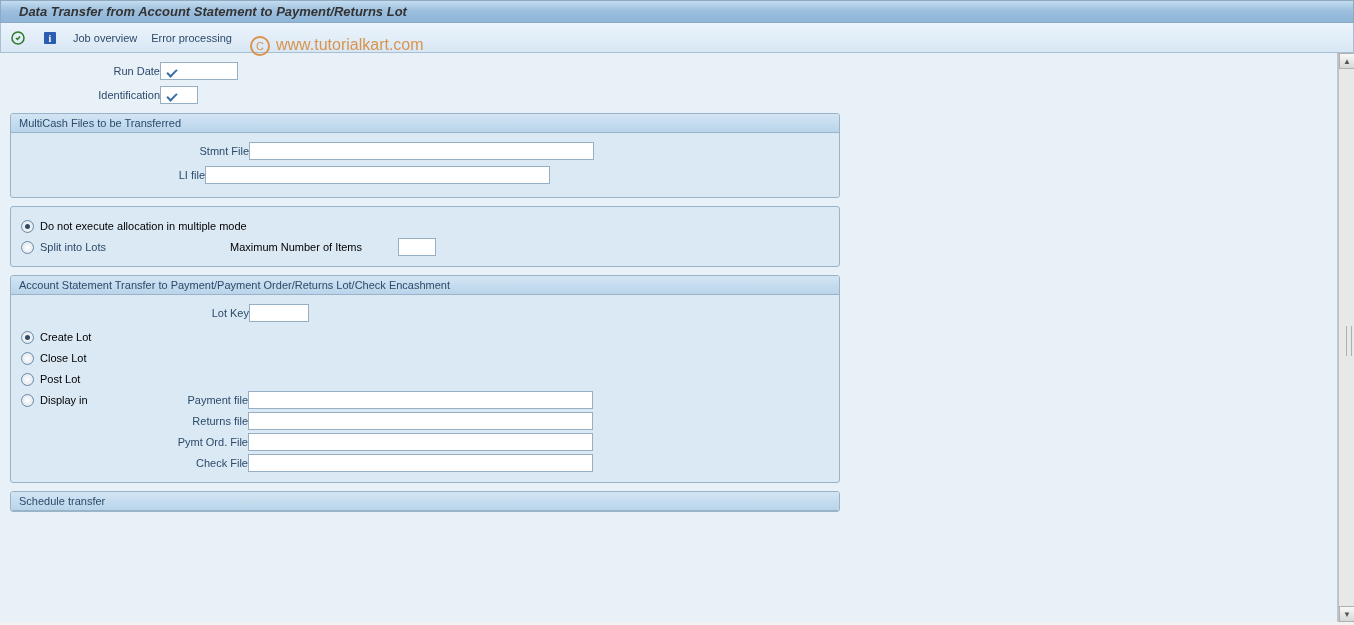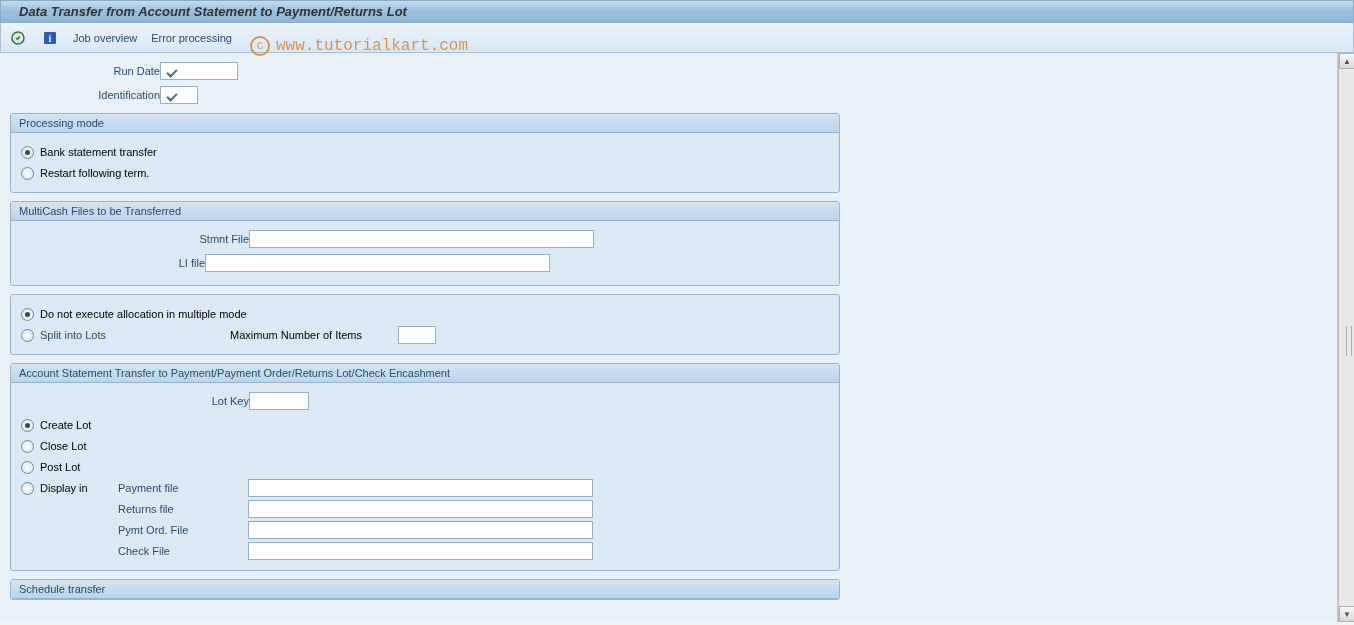--- a/index.html
+++ b/index.html
@@ -159,7 +159,7 @@
       font-size:16px;
       pointer-events:none;
       opacity:0.9;
-      font-family: Liberation Mono, monospace;
+      font-family: Liberation Sans, sans-serif;
     }
     .watermark-circle {
       display:inline-block;

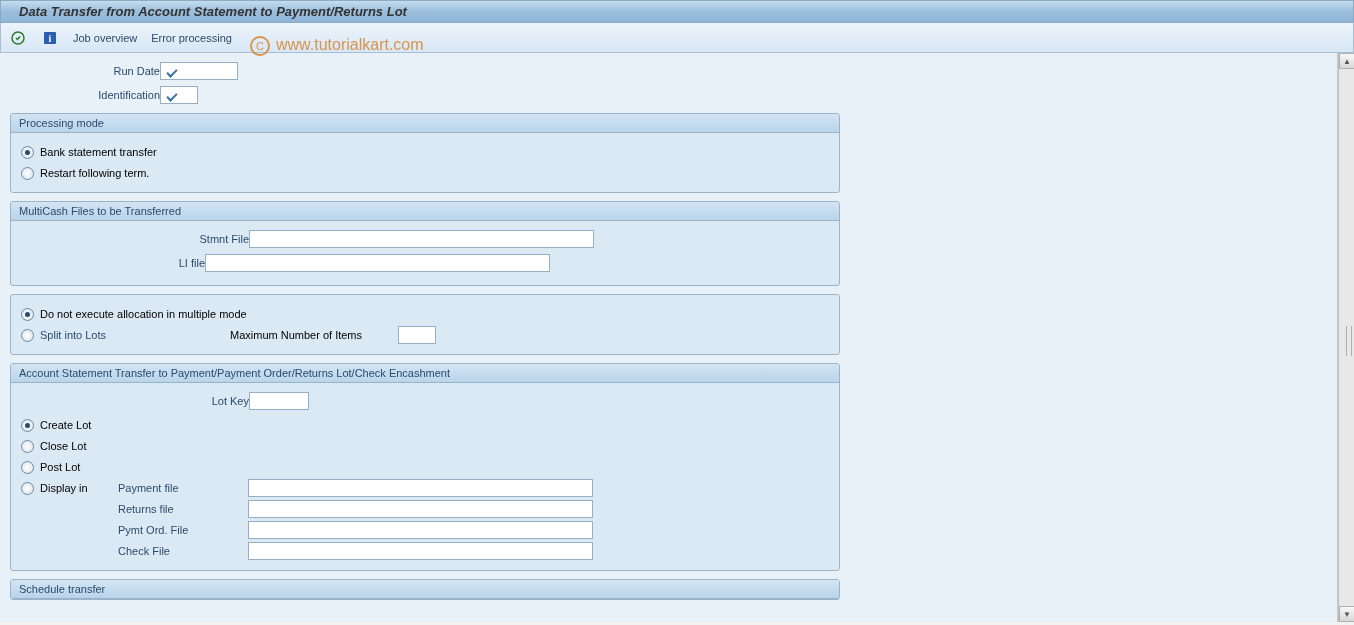--- a/index.html
+++ b/index.html
@@ -220,19 +220,6 @@
     </span>
   </div>
 
-  <div class="group-box">
-    <div class="group-header">Processing mode</div>
-    <div class="group-body">
-      <div class="radio-row">
-        <span class="radio checked"></span>
-        <span>Bank statement transfer</span>
-      </div>
-      <div class="radio-row">
-        <span class="radio"></span>
-        <span>Restart following term.</span>
-      </div>
-    </div>
-  </div>
 
   <div class="group-box">
     <div class="group-header">MultiCash Files to be Transferred</div>

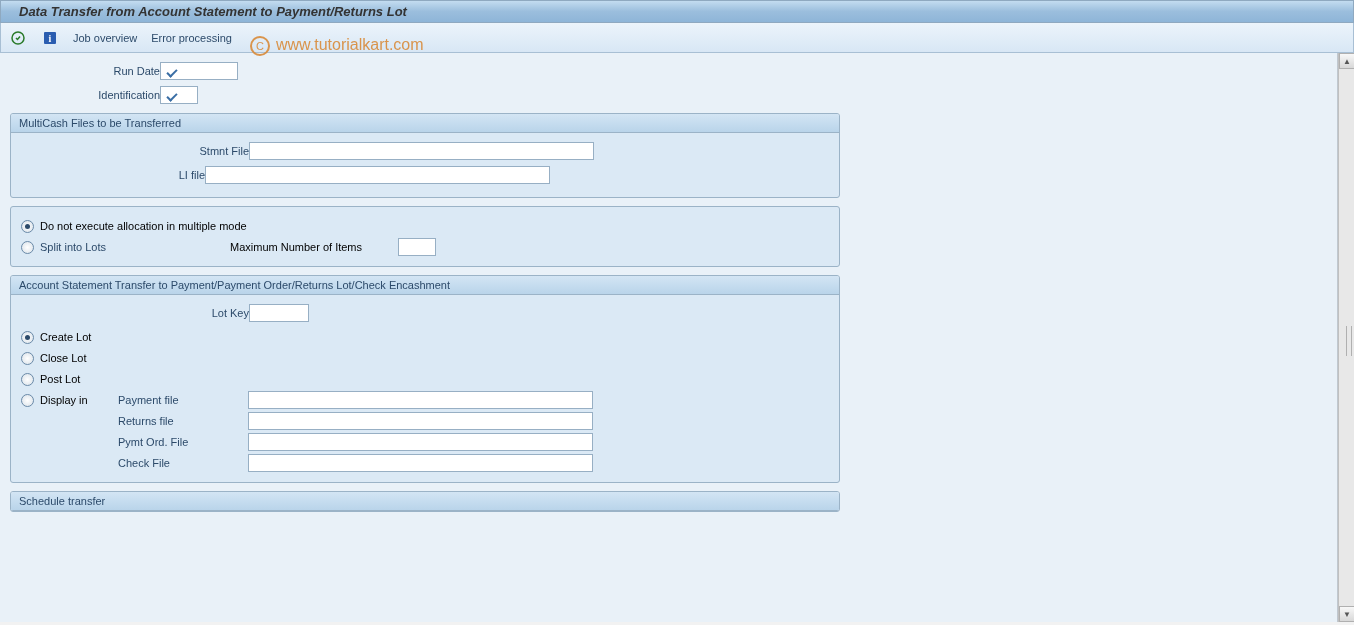--- a/index.html
+++ b/index.html
@@ -172,7 +172,7 @@
       margin-right:6px;
       vertical-align:middle;
     }
-    .file-sub-label { width:130px; display:inline-block; color:#2c4a6a;}
+    .file-sub-label { width:130px; display:inline-block; color:#2c4a6a;text-align:right;}
   </style>
 </head>
 <body>

